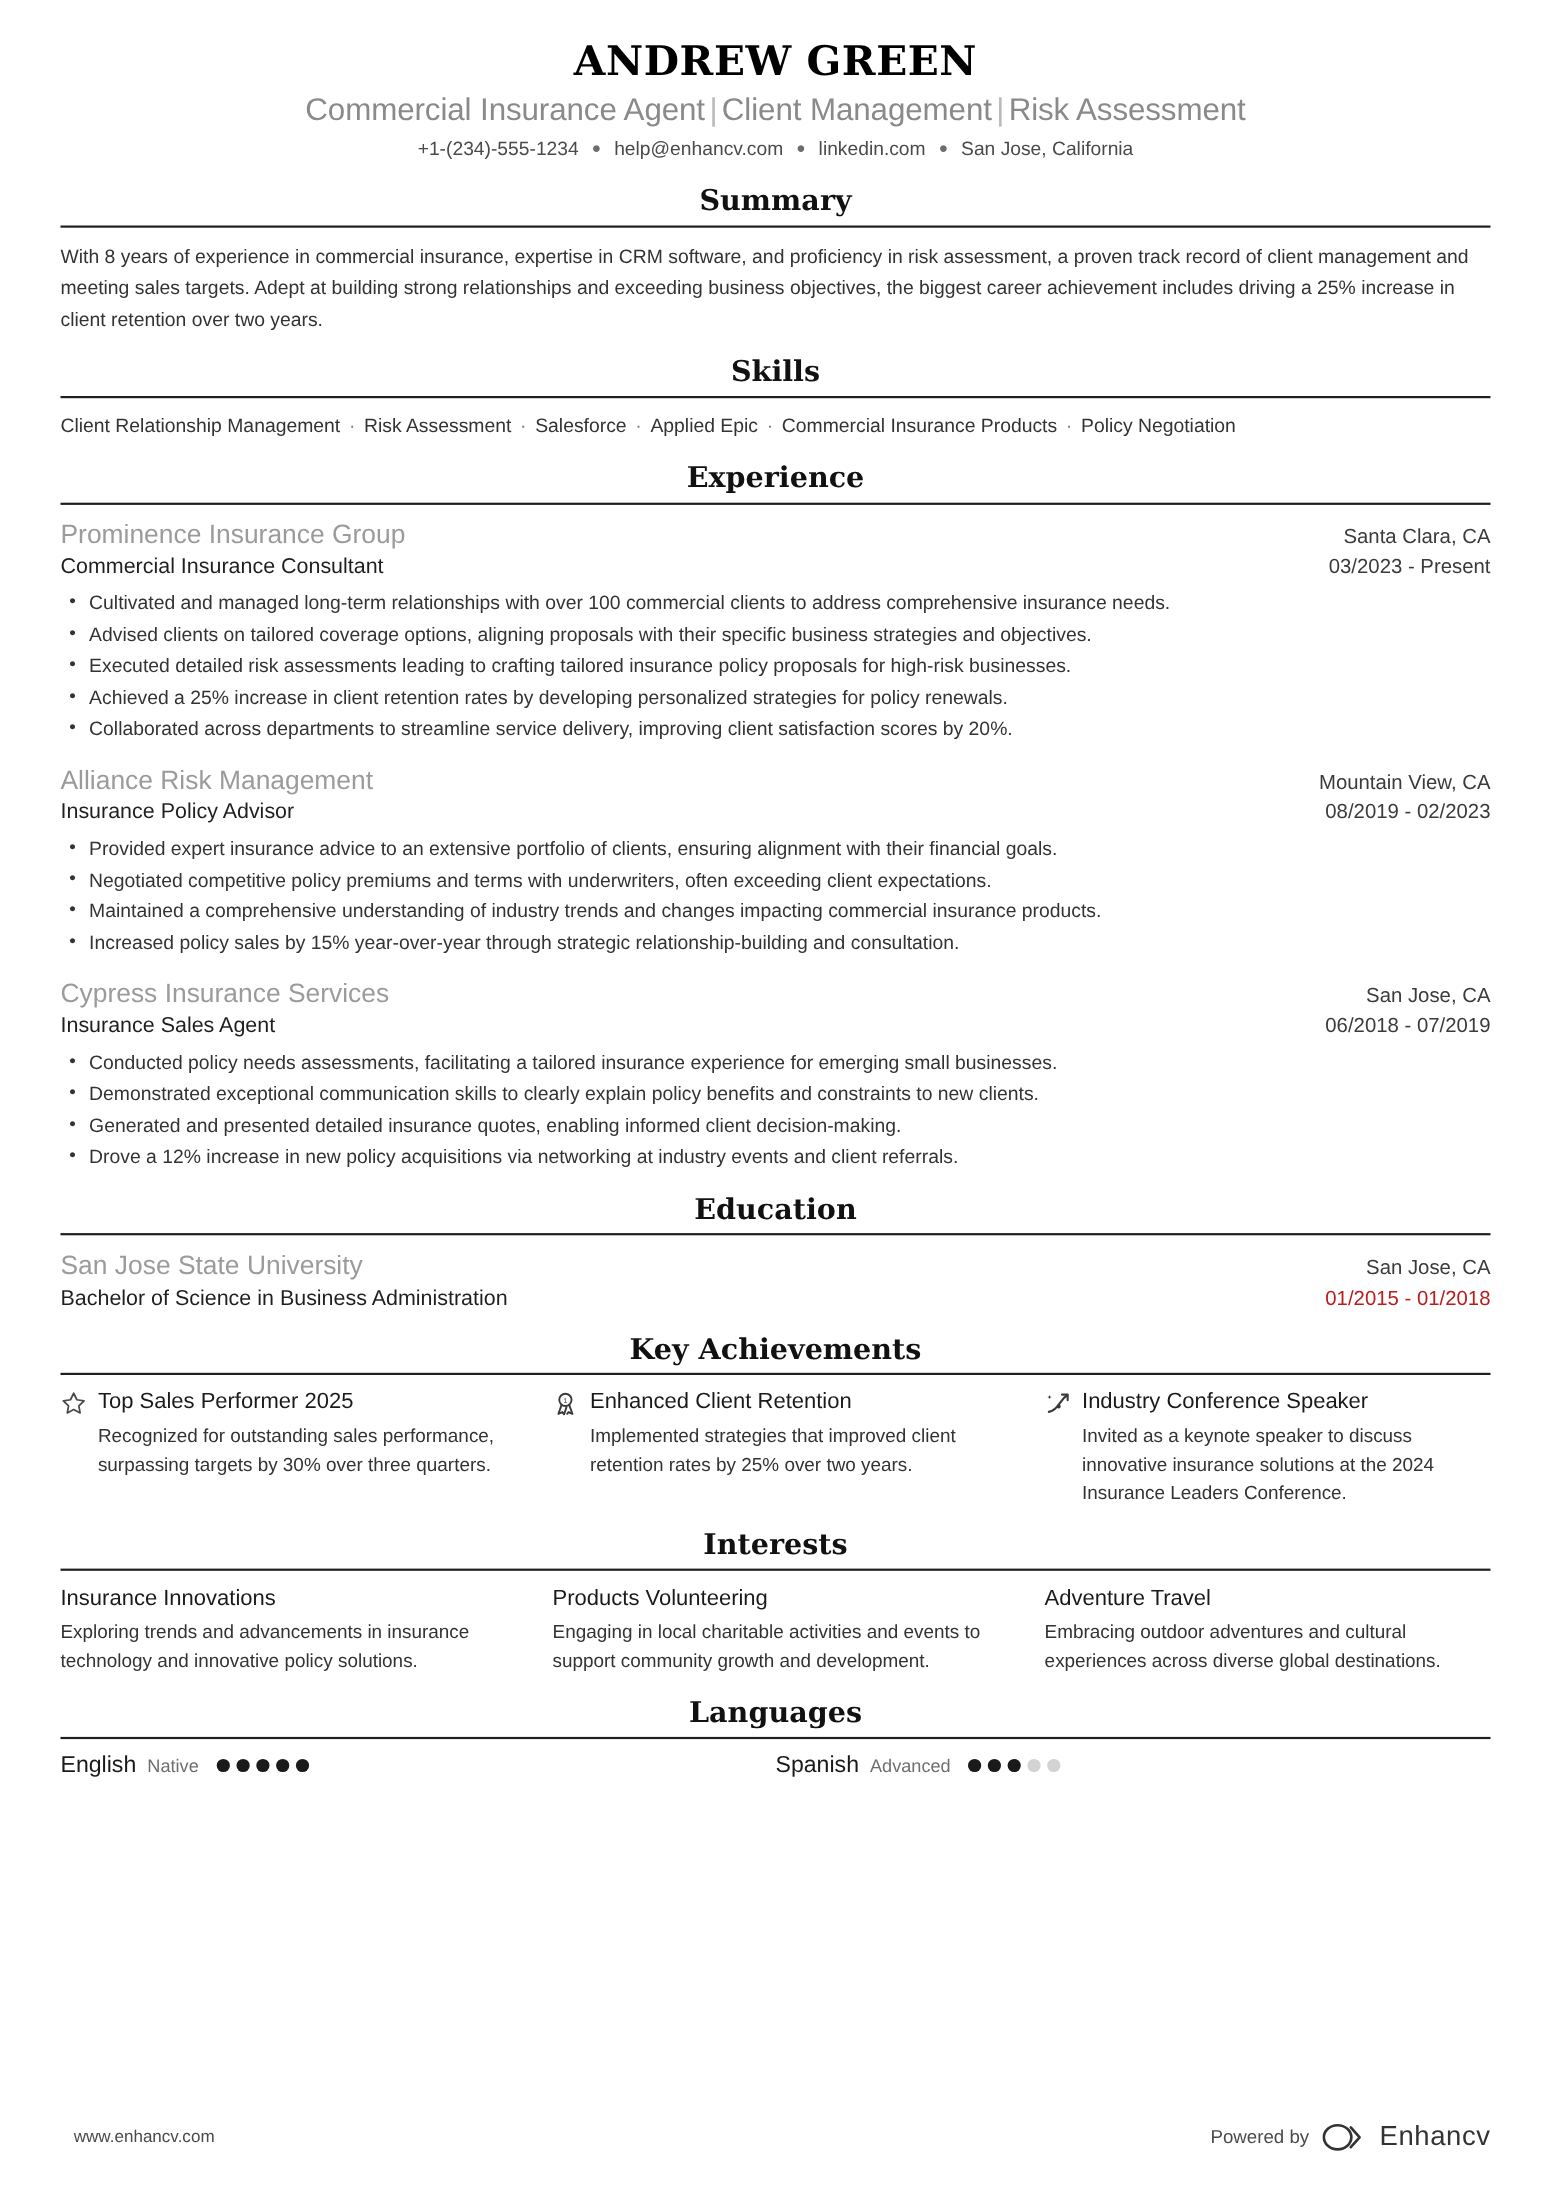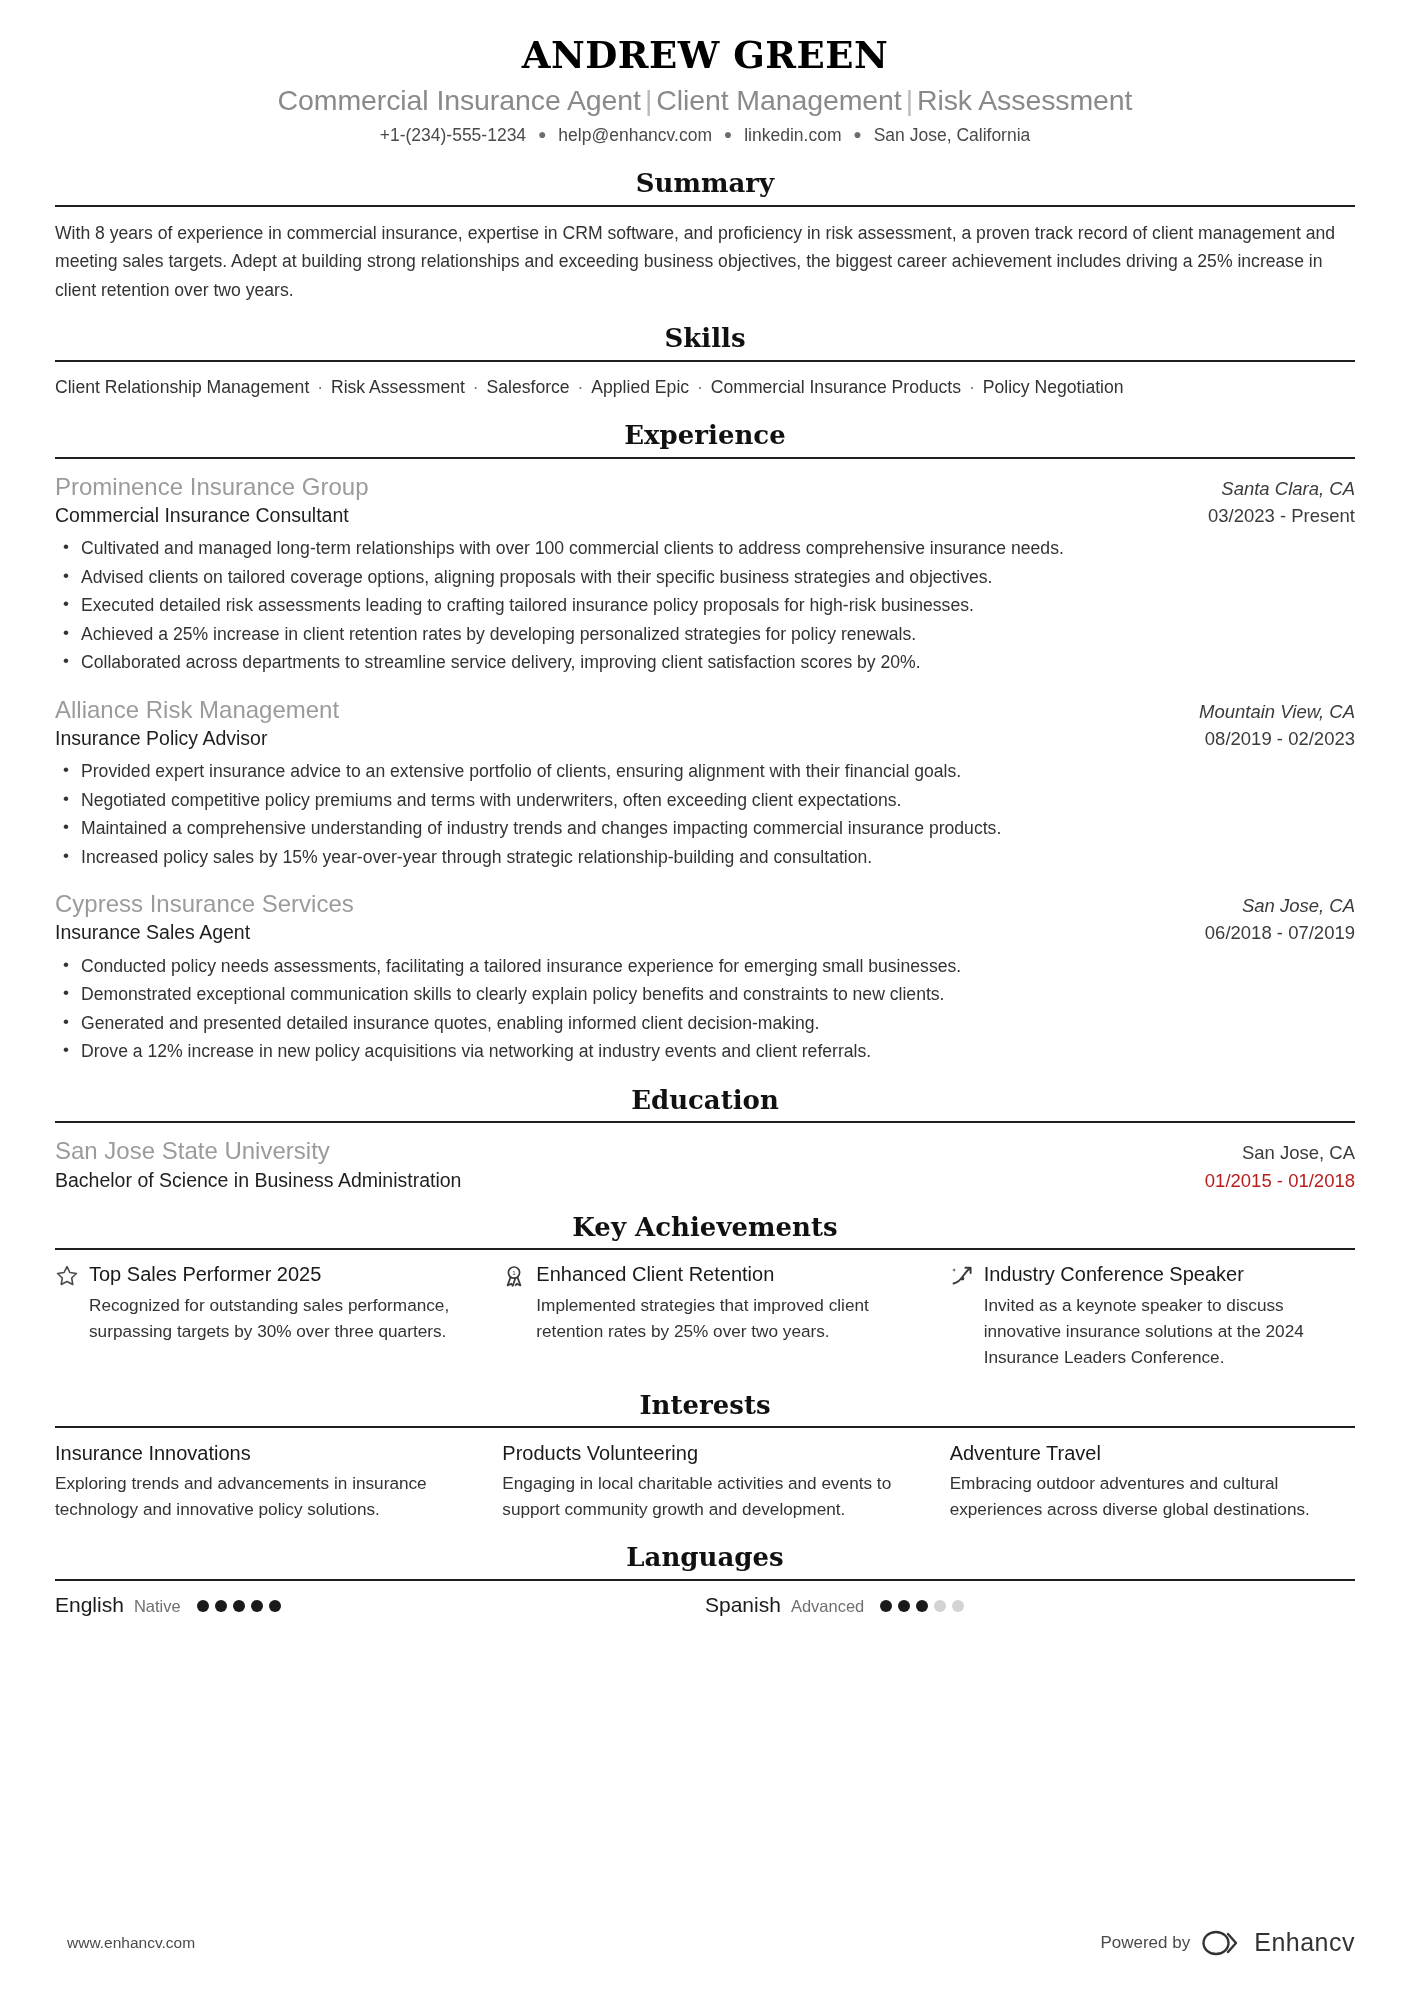--- a/index.html
+++ b/index.html
@@ -117,7 +117,6 @@
     color: #3b3b3b;
     white-space: nowrap;
     padding-left: 16px;
-    font-style: italic;
   }
   .job-title {
     font-size: 19.5px;

